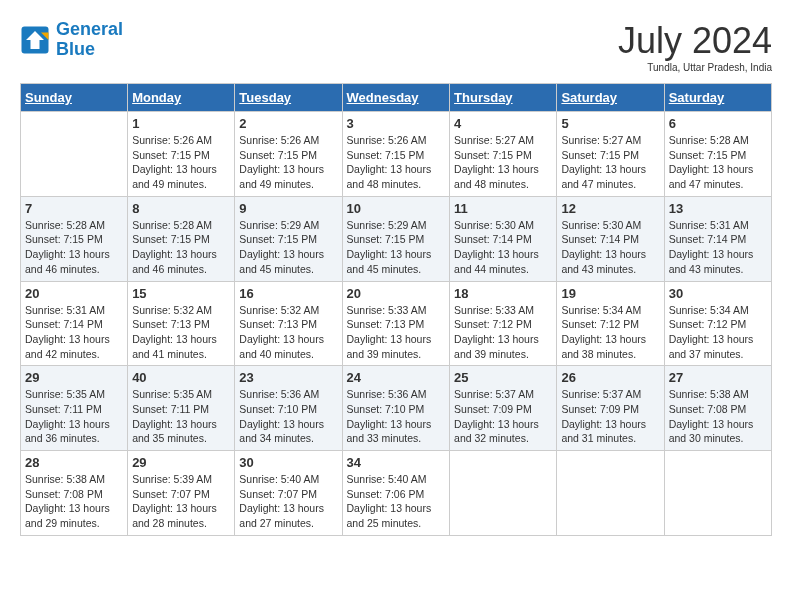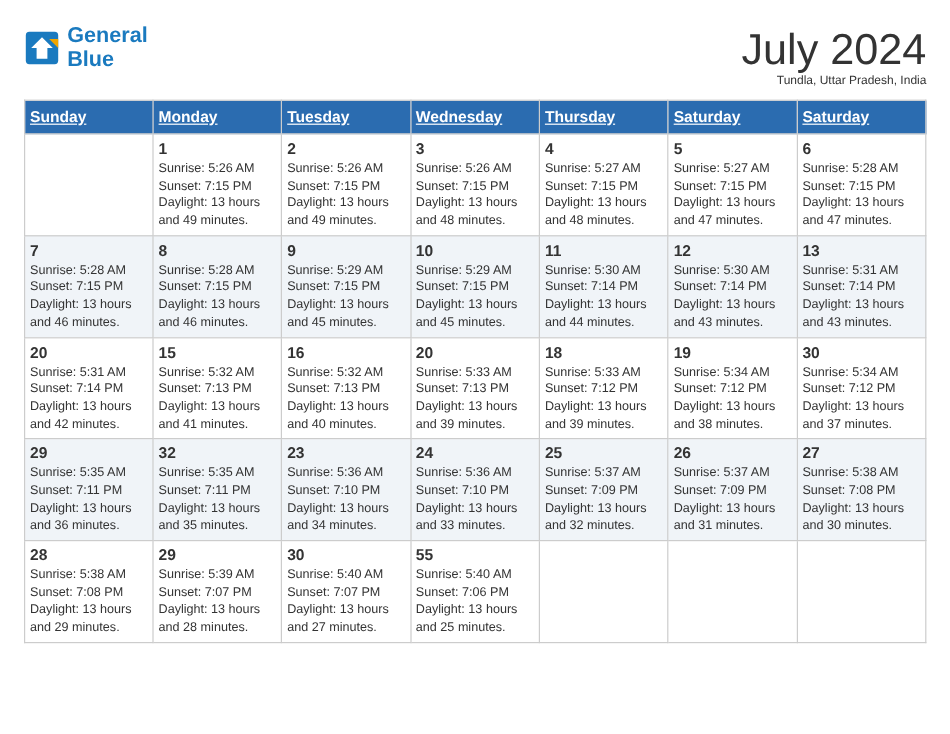--- a/index.html
+++ b/index.html
@@ -216,7 +216,7 @@
           <div class="day-info">Sunrise: 5:35 AM<br>Sunset: 7:11 PM<br>Daylight: 13 hours and 36 minutes.</div>
         </td>
         <td>
-          <div class="day-number">32</div>
+          <div class="day-number">40</div>
           <div class="day-info">Sunrise: 5:35 AM<br>Sunset: 7:11 PM<br>Daylight: 13 hours and 35 minutes.</div>
         </td>
         <td>

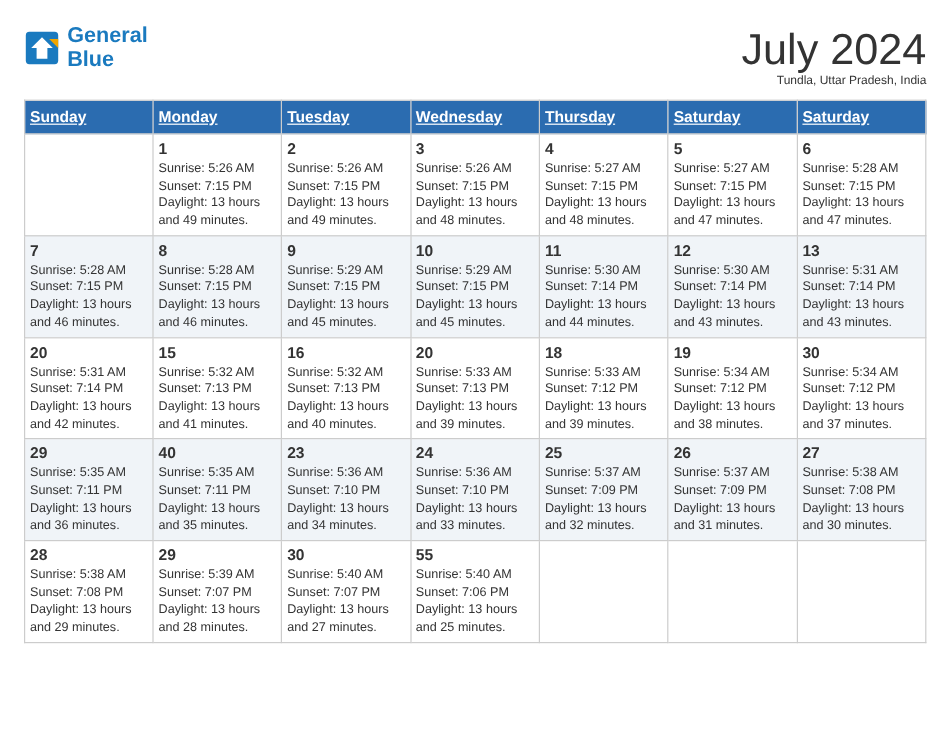--- a/index.html
+++ b/index.html
@@ -254,7 +254,7 @@
           <div class="day-info">Sunrise: 5:40 AM<br>Sunset: 7:07 PM<br>Daylight: 13 hours and 27 minutes.</div>
         </td>
         <td>
-          <div class="day-number">55</div>
+          <div class="day-number">34</div>
           <div class="day-info">Sunrise: 5:40 AM<br>Sunset: 7:06 PM<br>Daylight: 13 hours and 25 minutes.</div>
         </td>
         <td class="empty-cell"></td>

